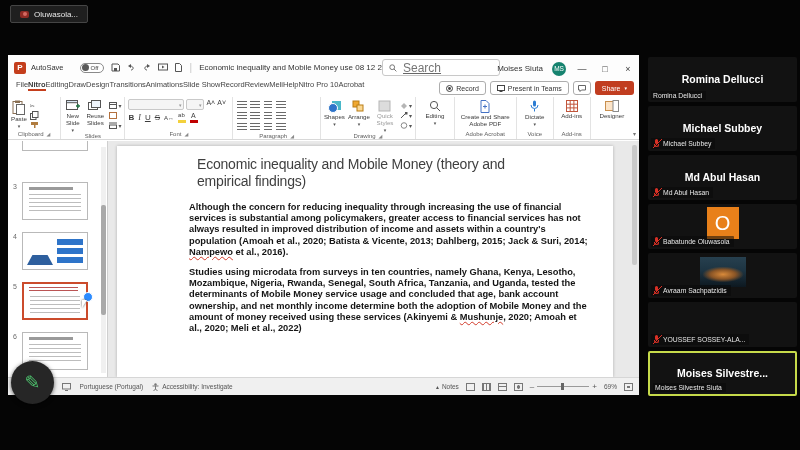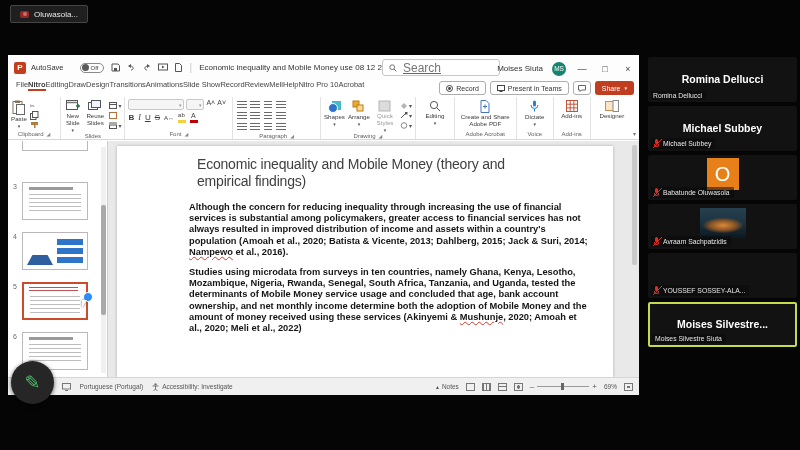--- a/index.html
+++ b/index.html
@@ -627,6 +627,15 @@
         </div>
       </div>
       <div class="tile">
+        <div class="cname">Md Abul Hasan</div>
+        <div class="label">
+          <span class="micoff">
+            <span class="mic-stand"></span>
+          </span>
+          <span>Md Abul Hasan</span>
+        </div>
+      </div>
+      <div class="tile">
         <div class="avatar-sq" style="background: rgb(232, 128, 26);">O</div>
         <div class="label">
           <span class="micoff">

